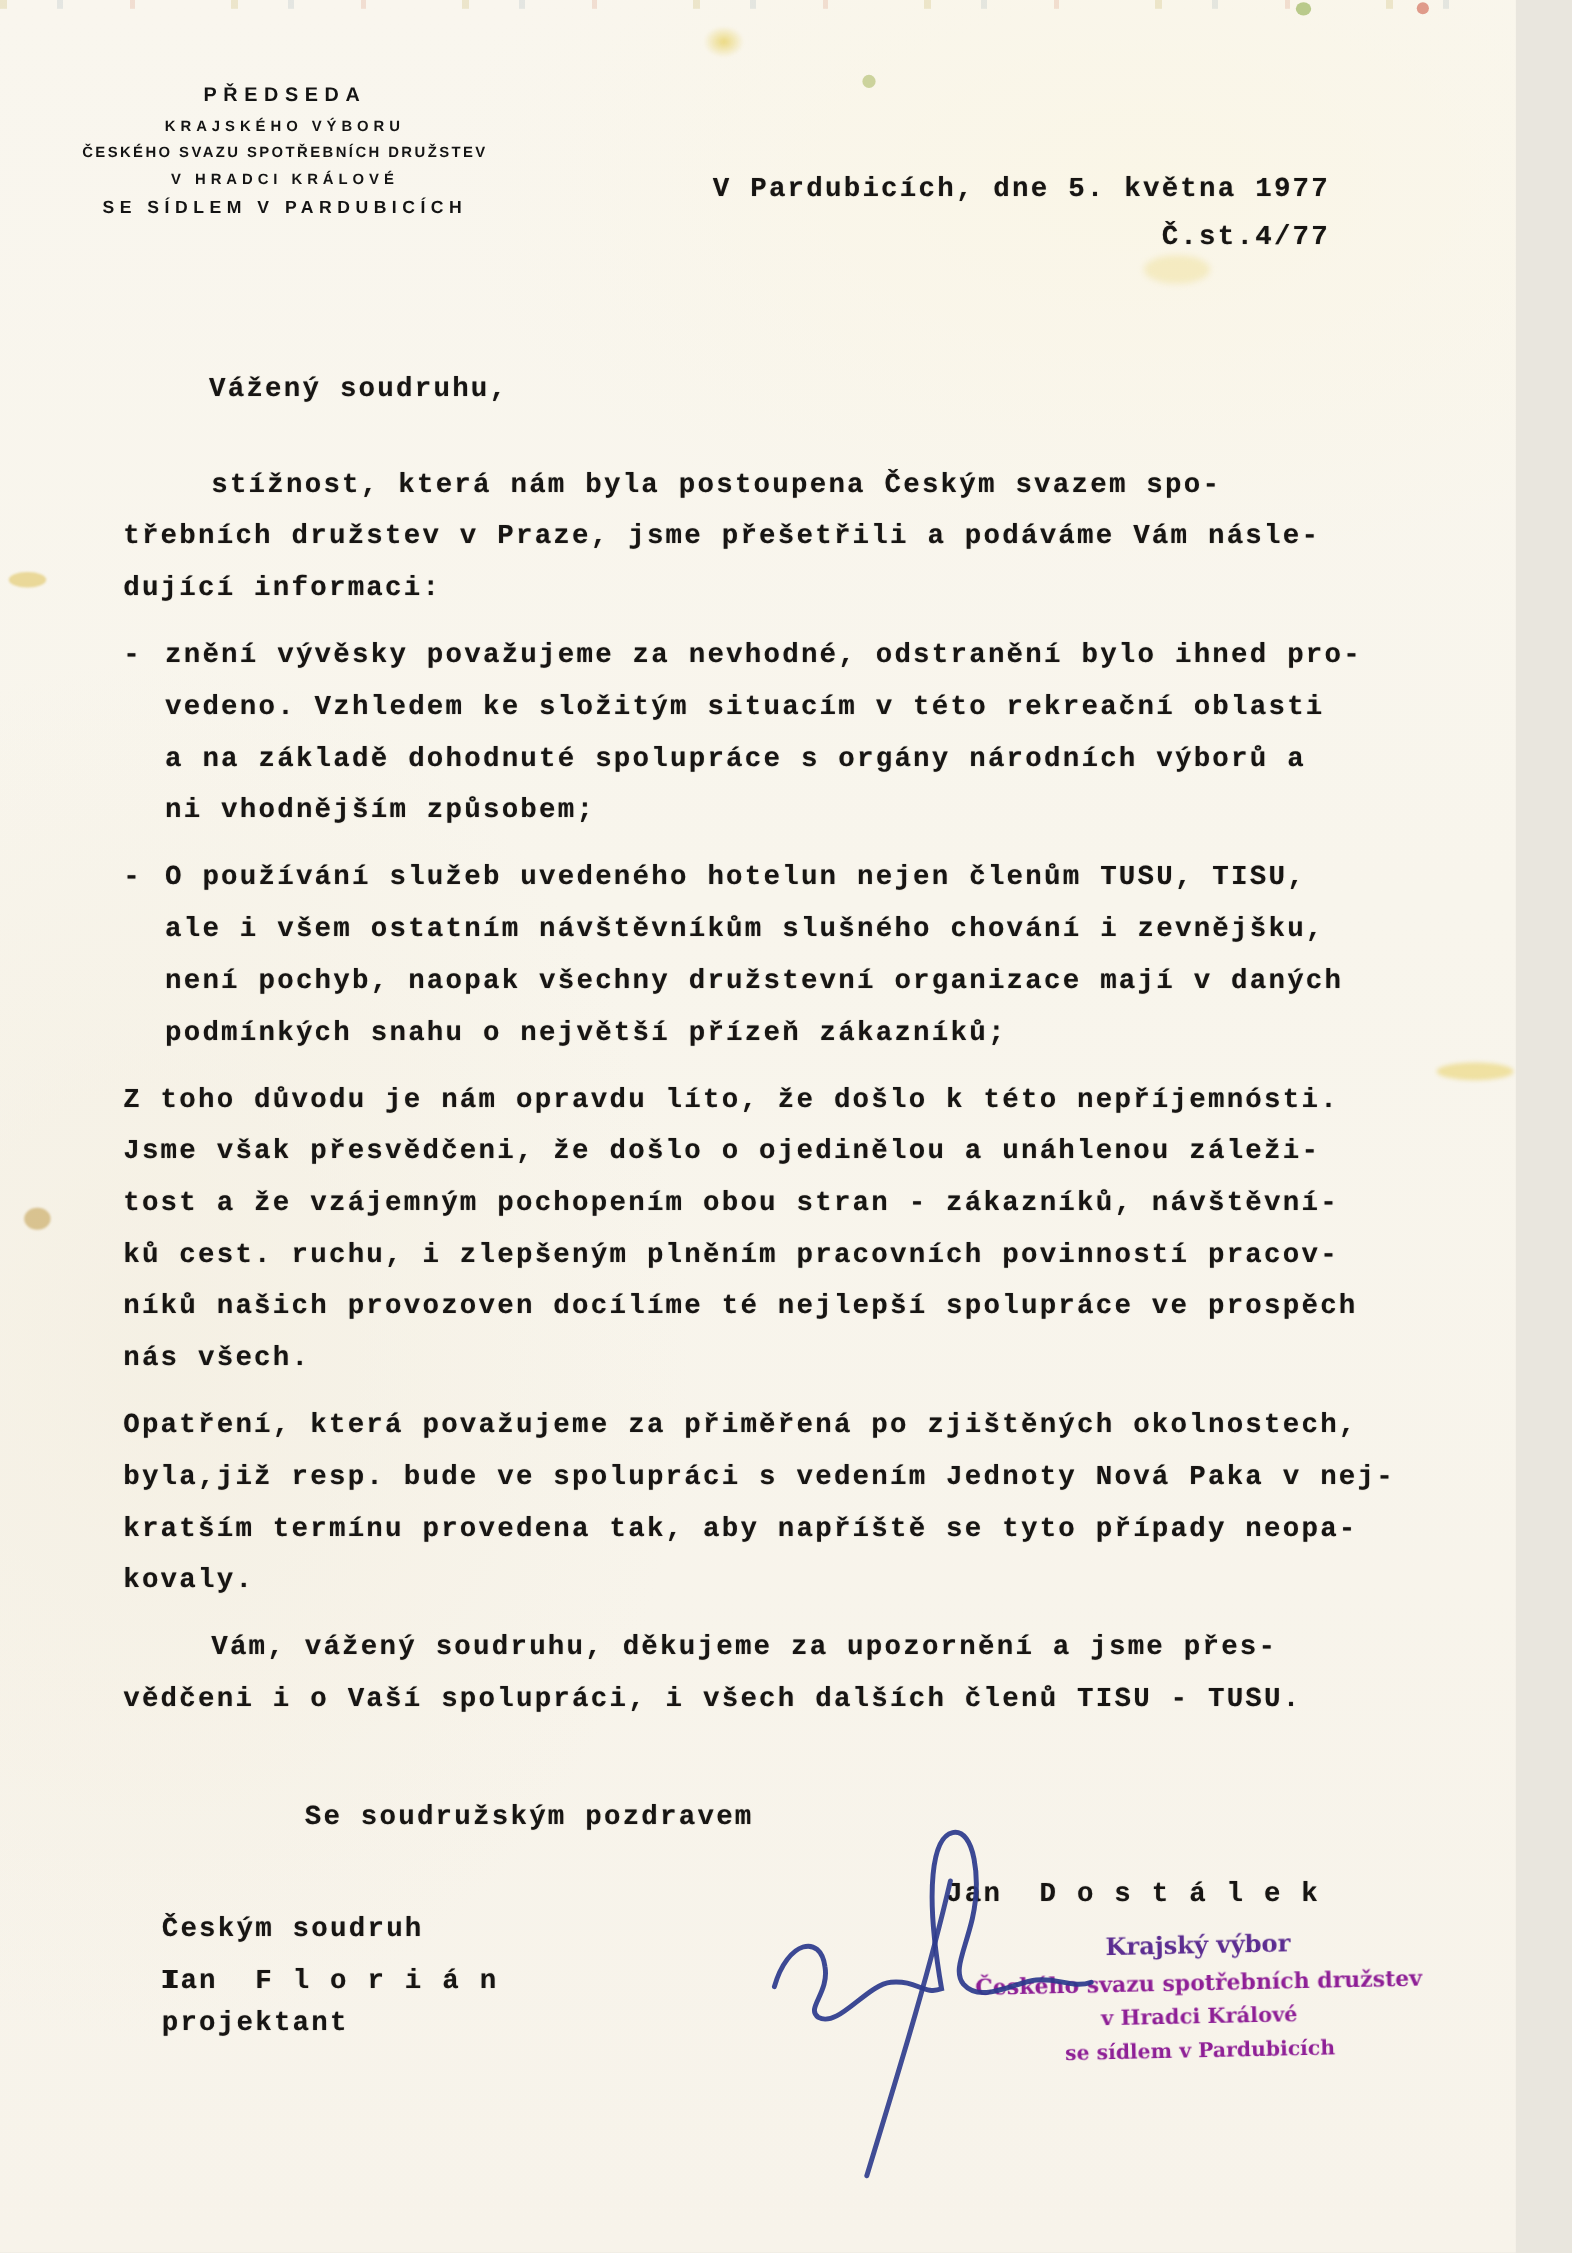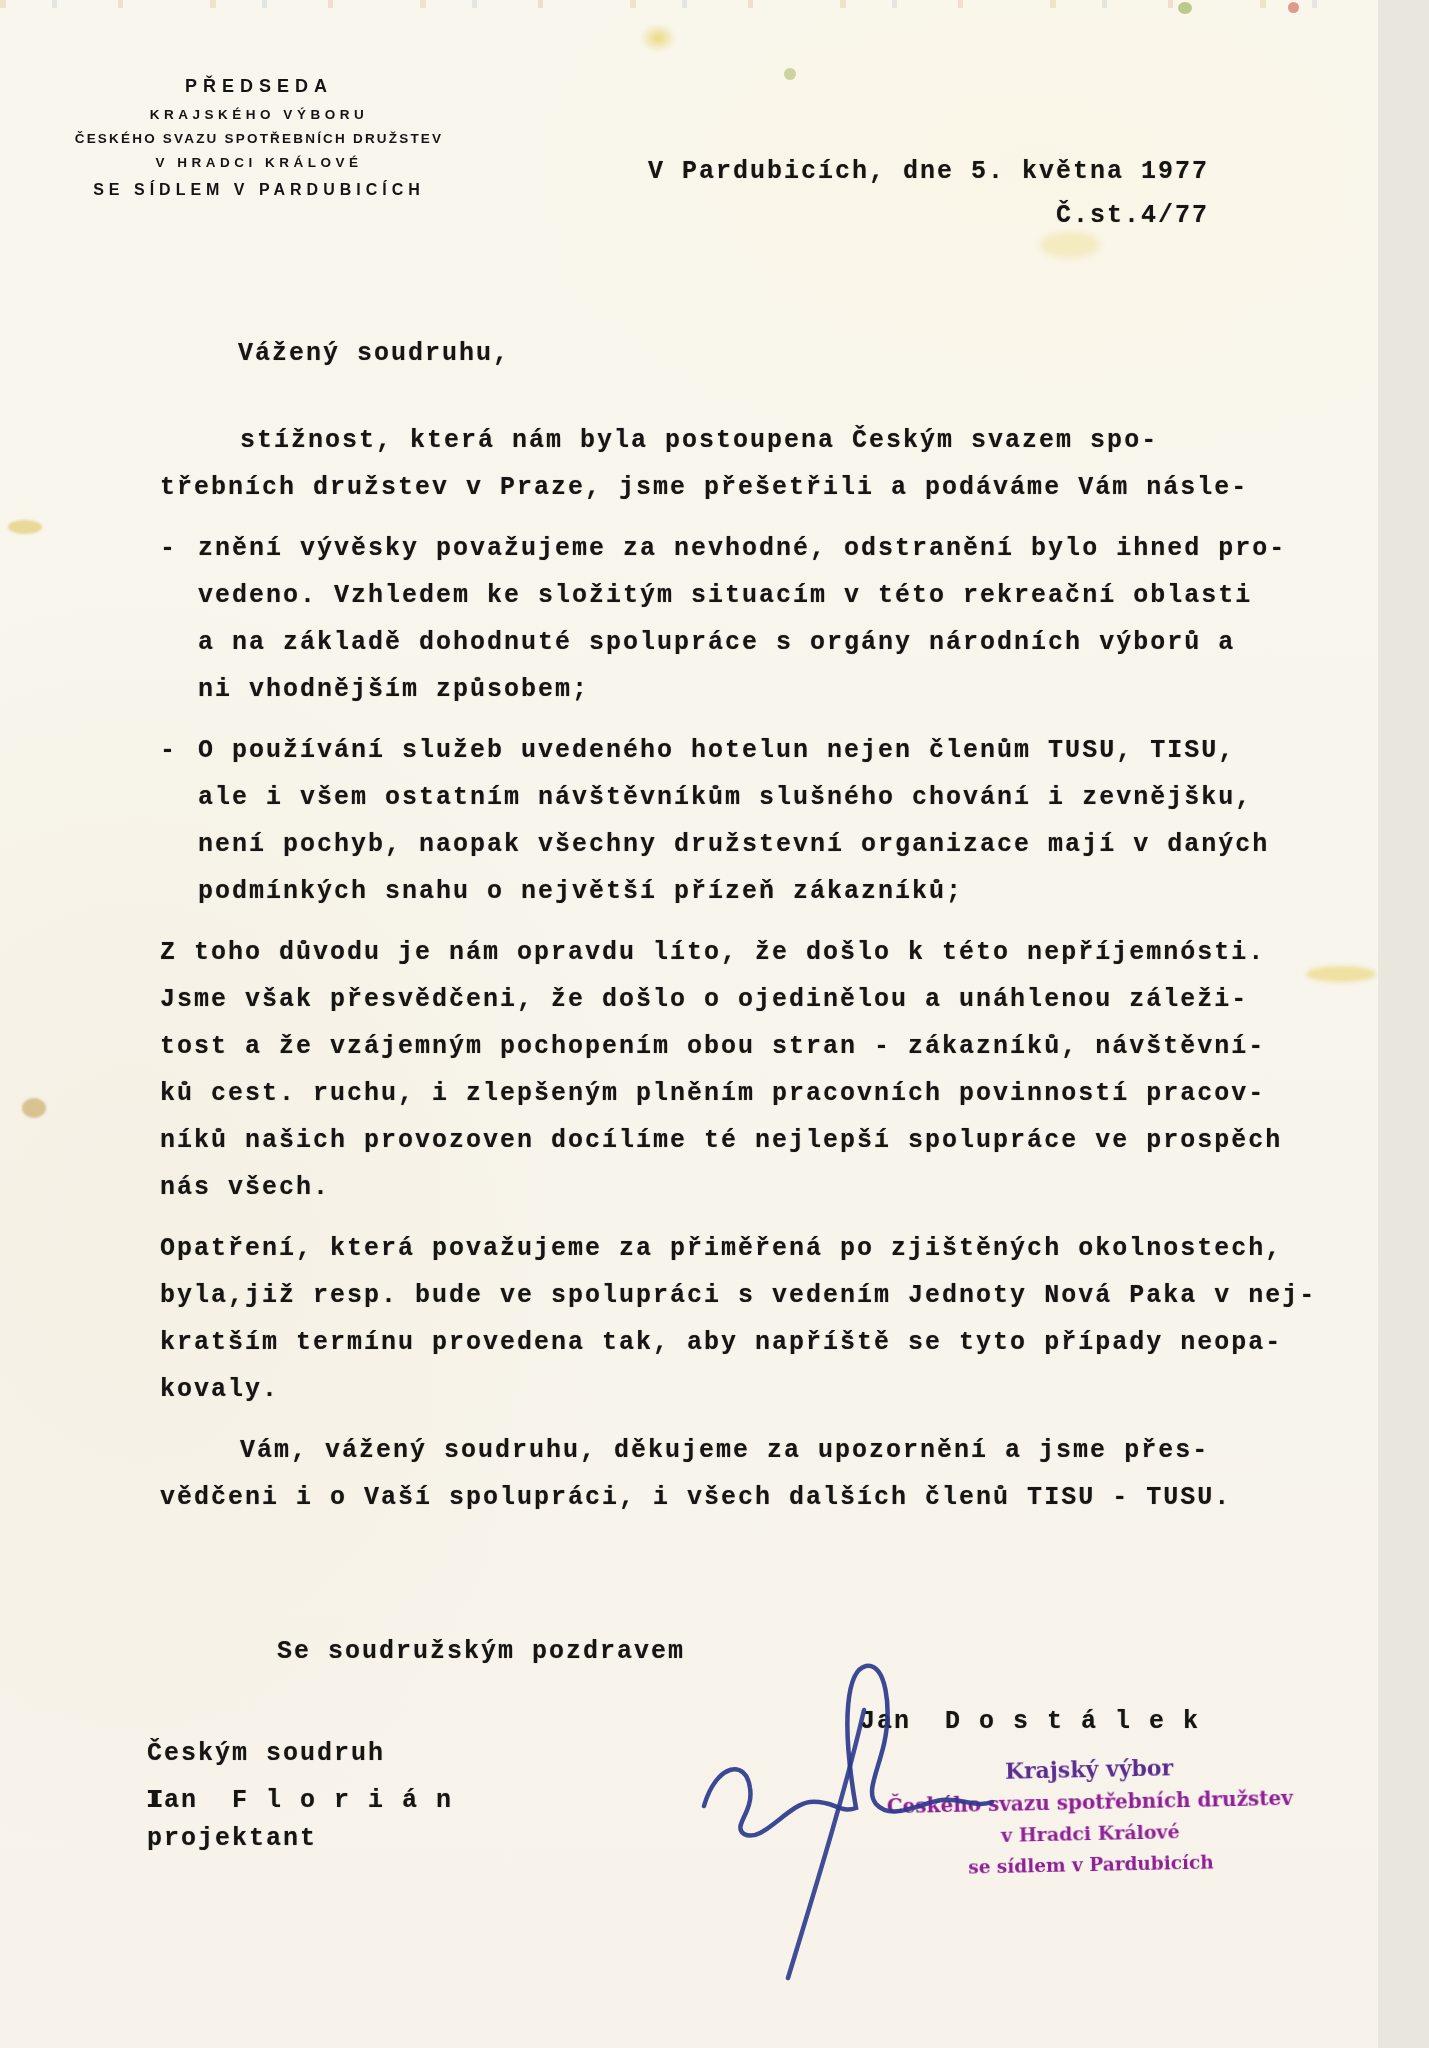--- a/index.html
+++ b/index.html
@@ -28,7 +28,7 @@
   .dateline { position:absolute; left:648px; top:150px; }
   .dateline .tline { line-height:44px;text-align:right; }
   
-  .main { position:absolute; left:112px; top:330px; width:1240px;margin-left:48px; }
+  .main { position:absolute; left:112px; top:330px; width:1240px; }
   .salutation { margin-left:78px; margin-bottom:40px; }
   .block { margin-bottom:14px; }
   .indent-first .tline:first-child { text-indent:80px; }

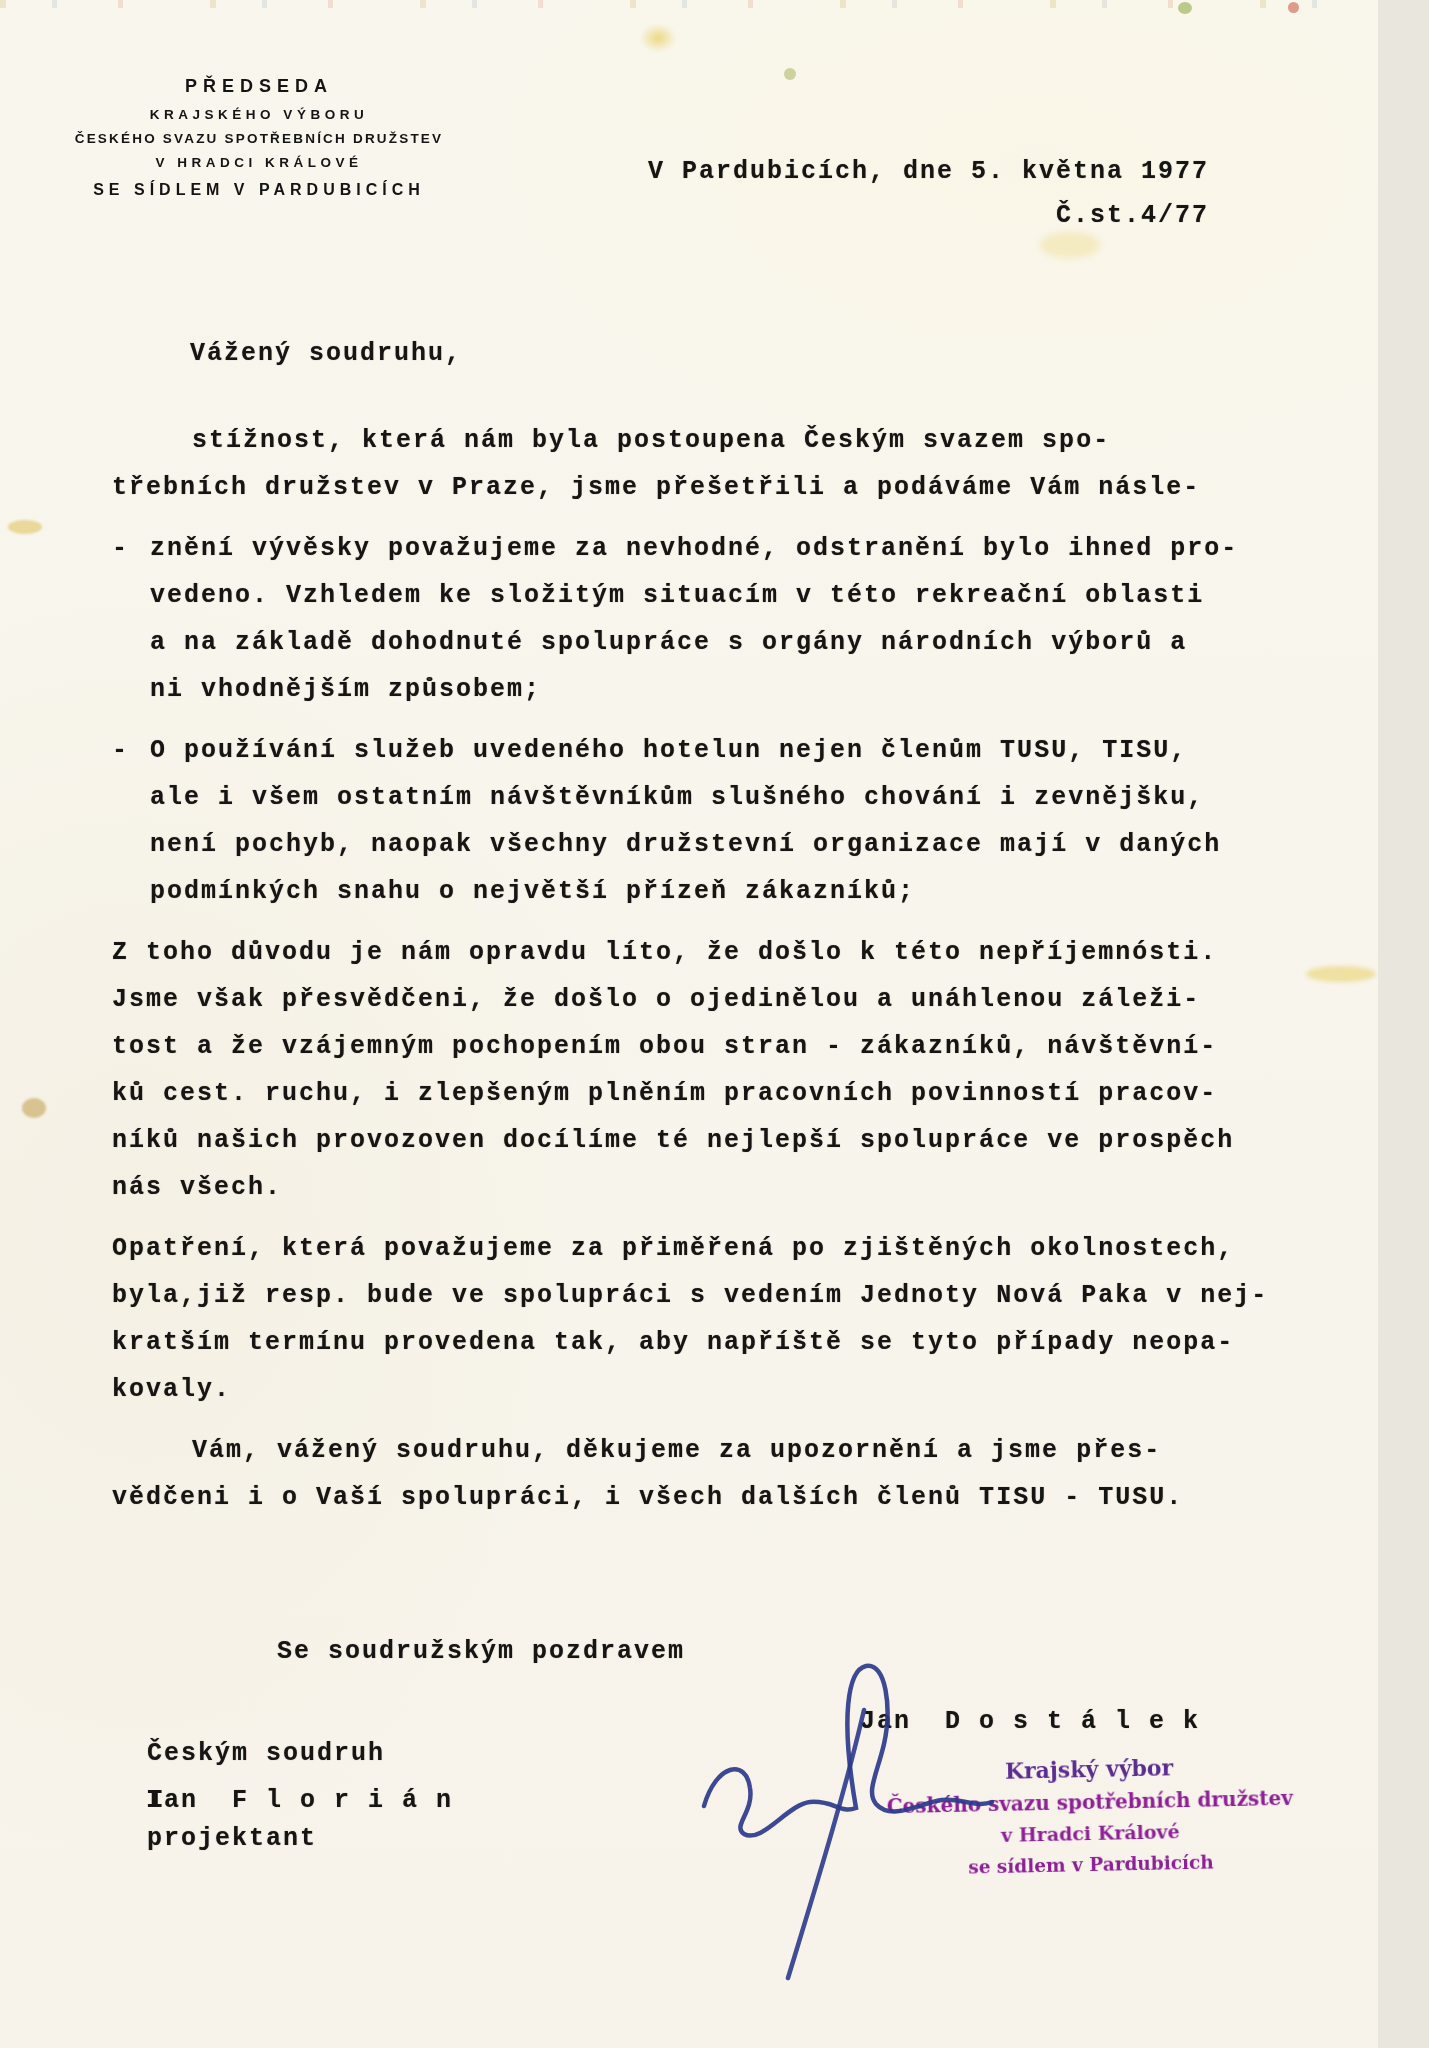--- a/index.html
+++ b/index.html
@@ -103,6 +103,7 @@
     <div class="block indent-first">
         <div class="tline">stížnost, která nám byla postoupena Českým svazem spo-</div>
         <div class="tline">třebních družstev v Praze, jsme přešetřili a podáváme Vám násle-</div>
+        <div class="tline">dující informaci:</div>
       </div>
 
     <div class="block bullet">

